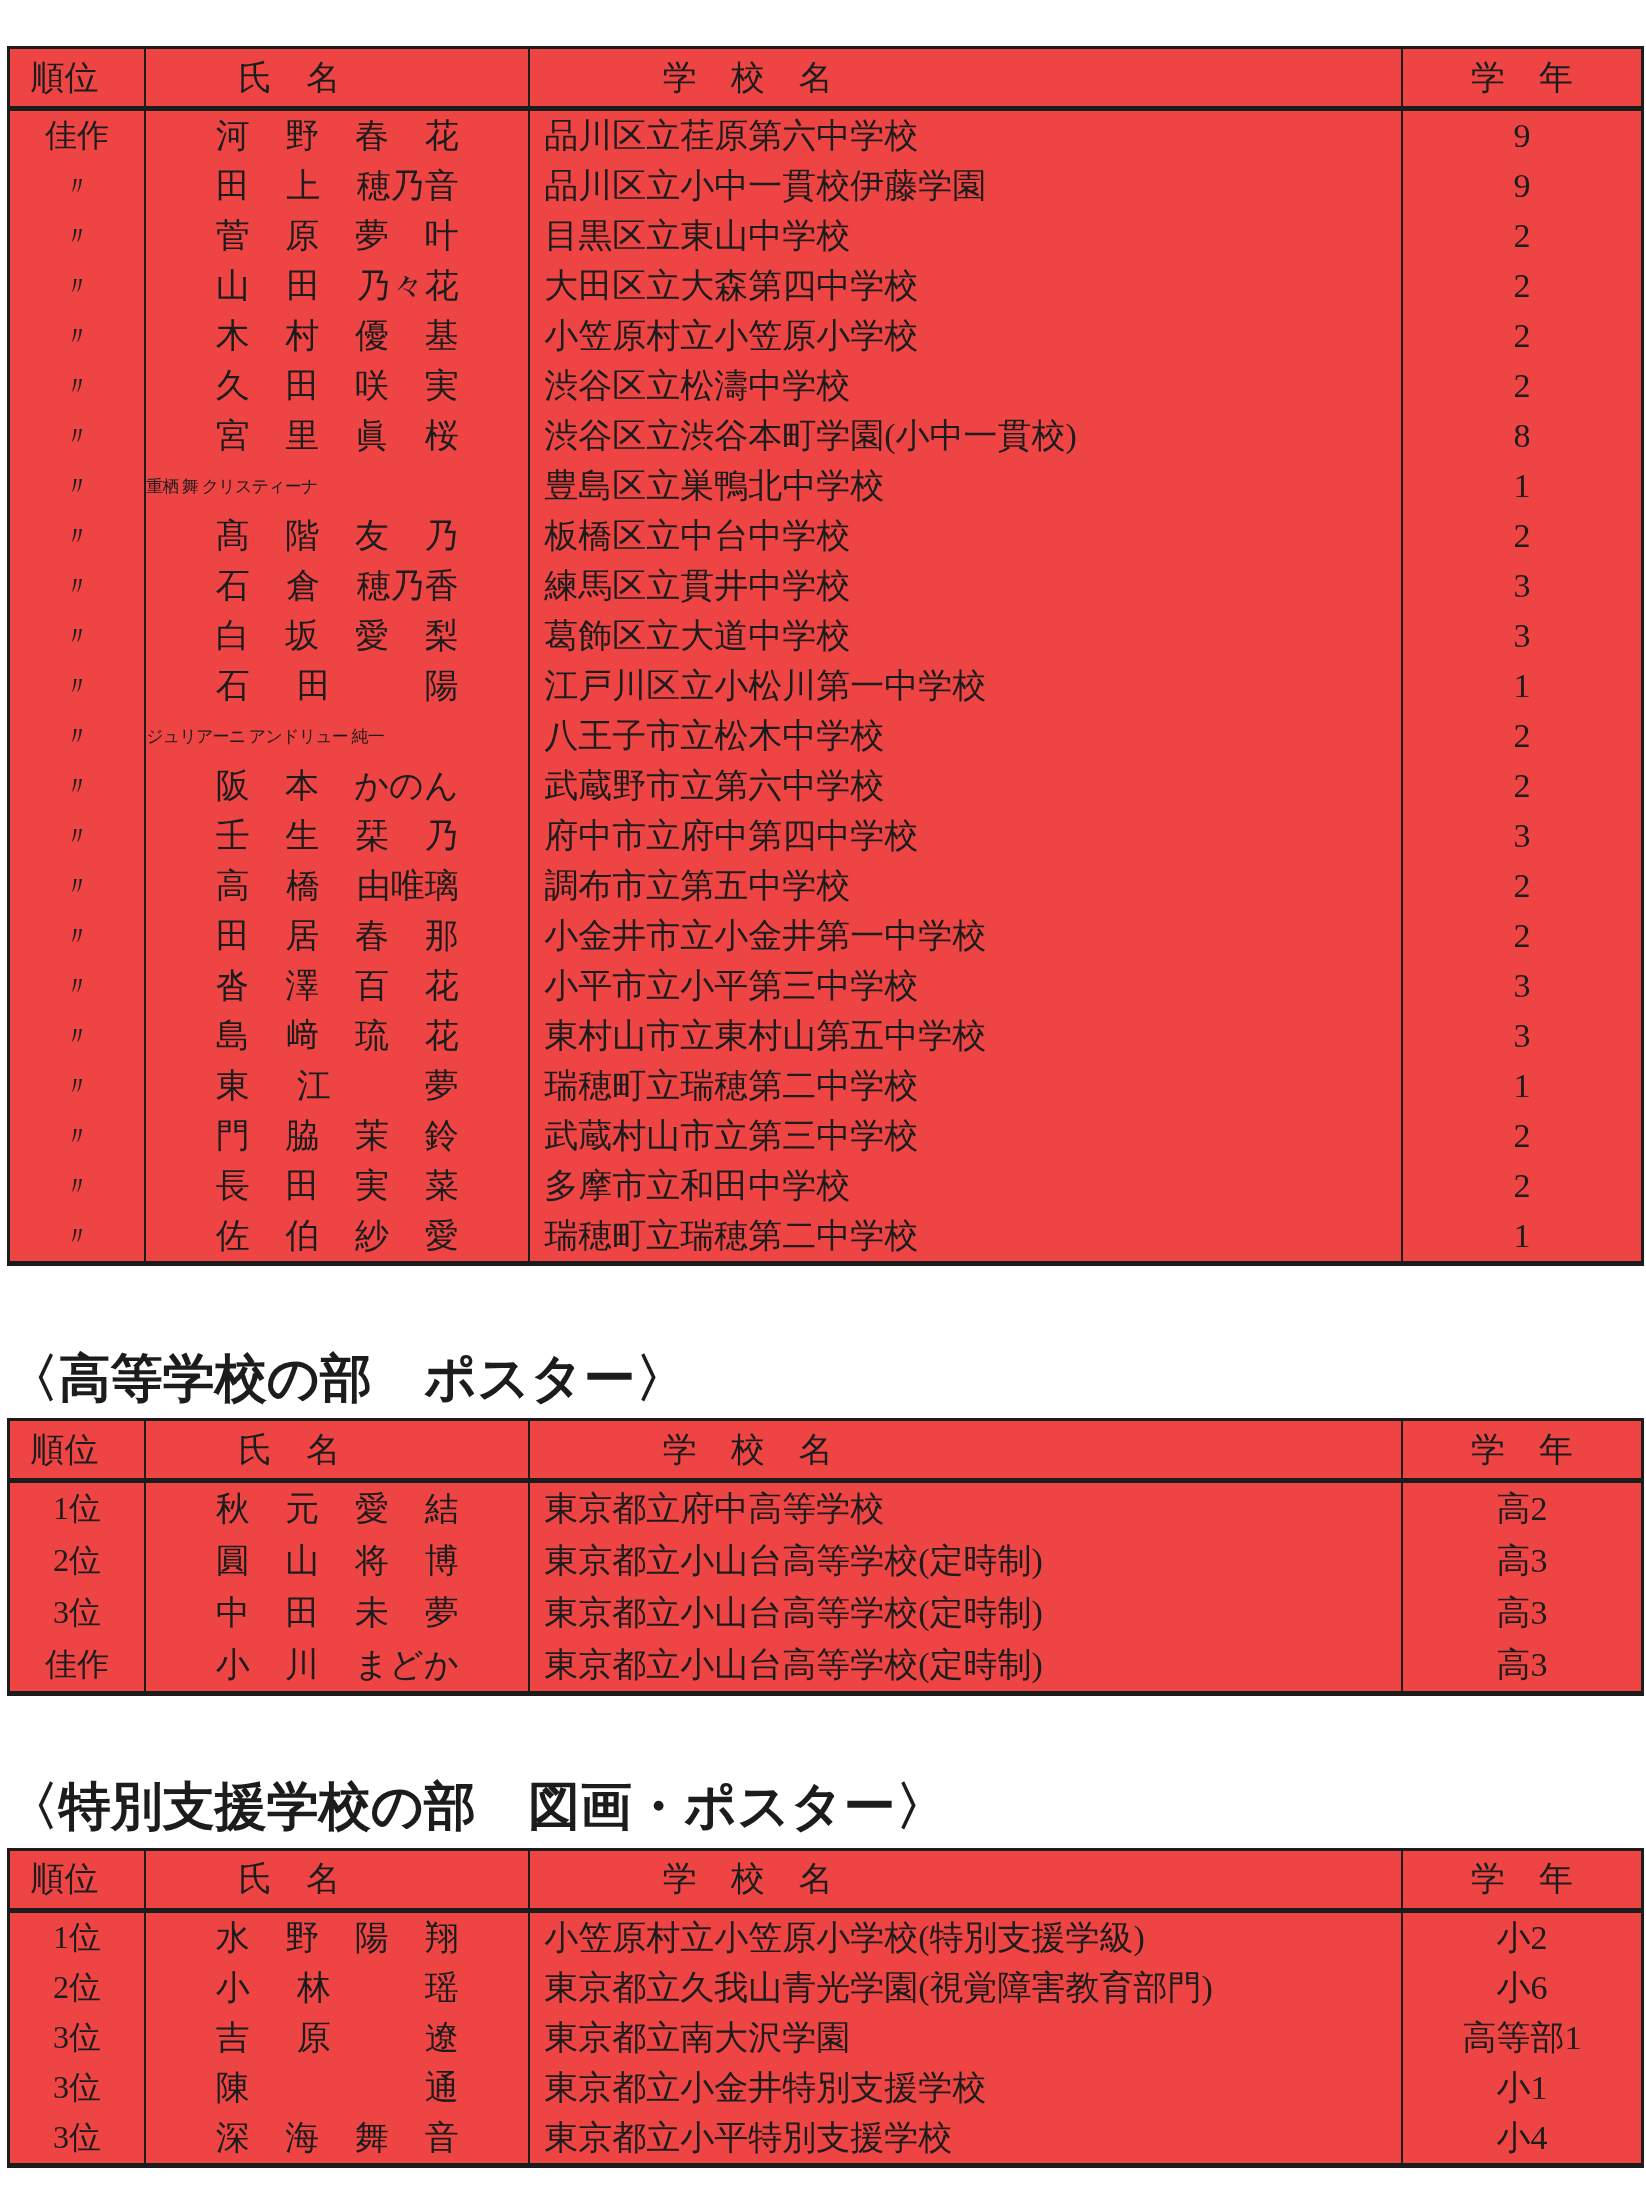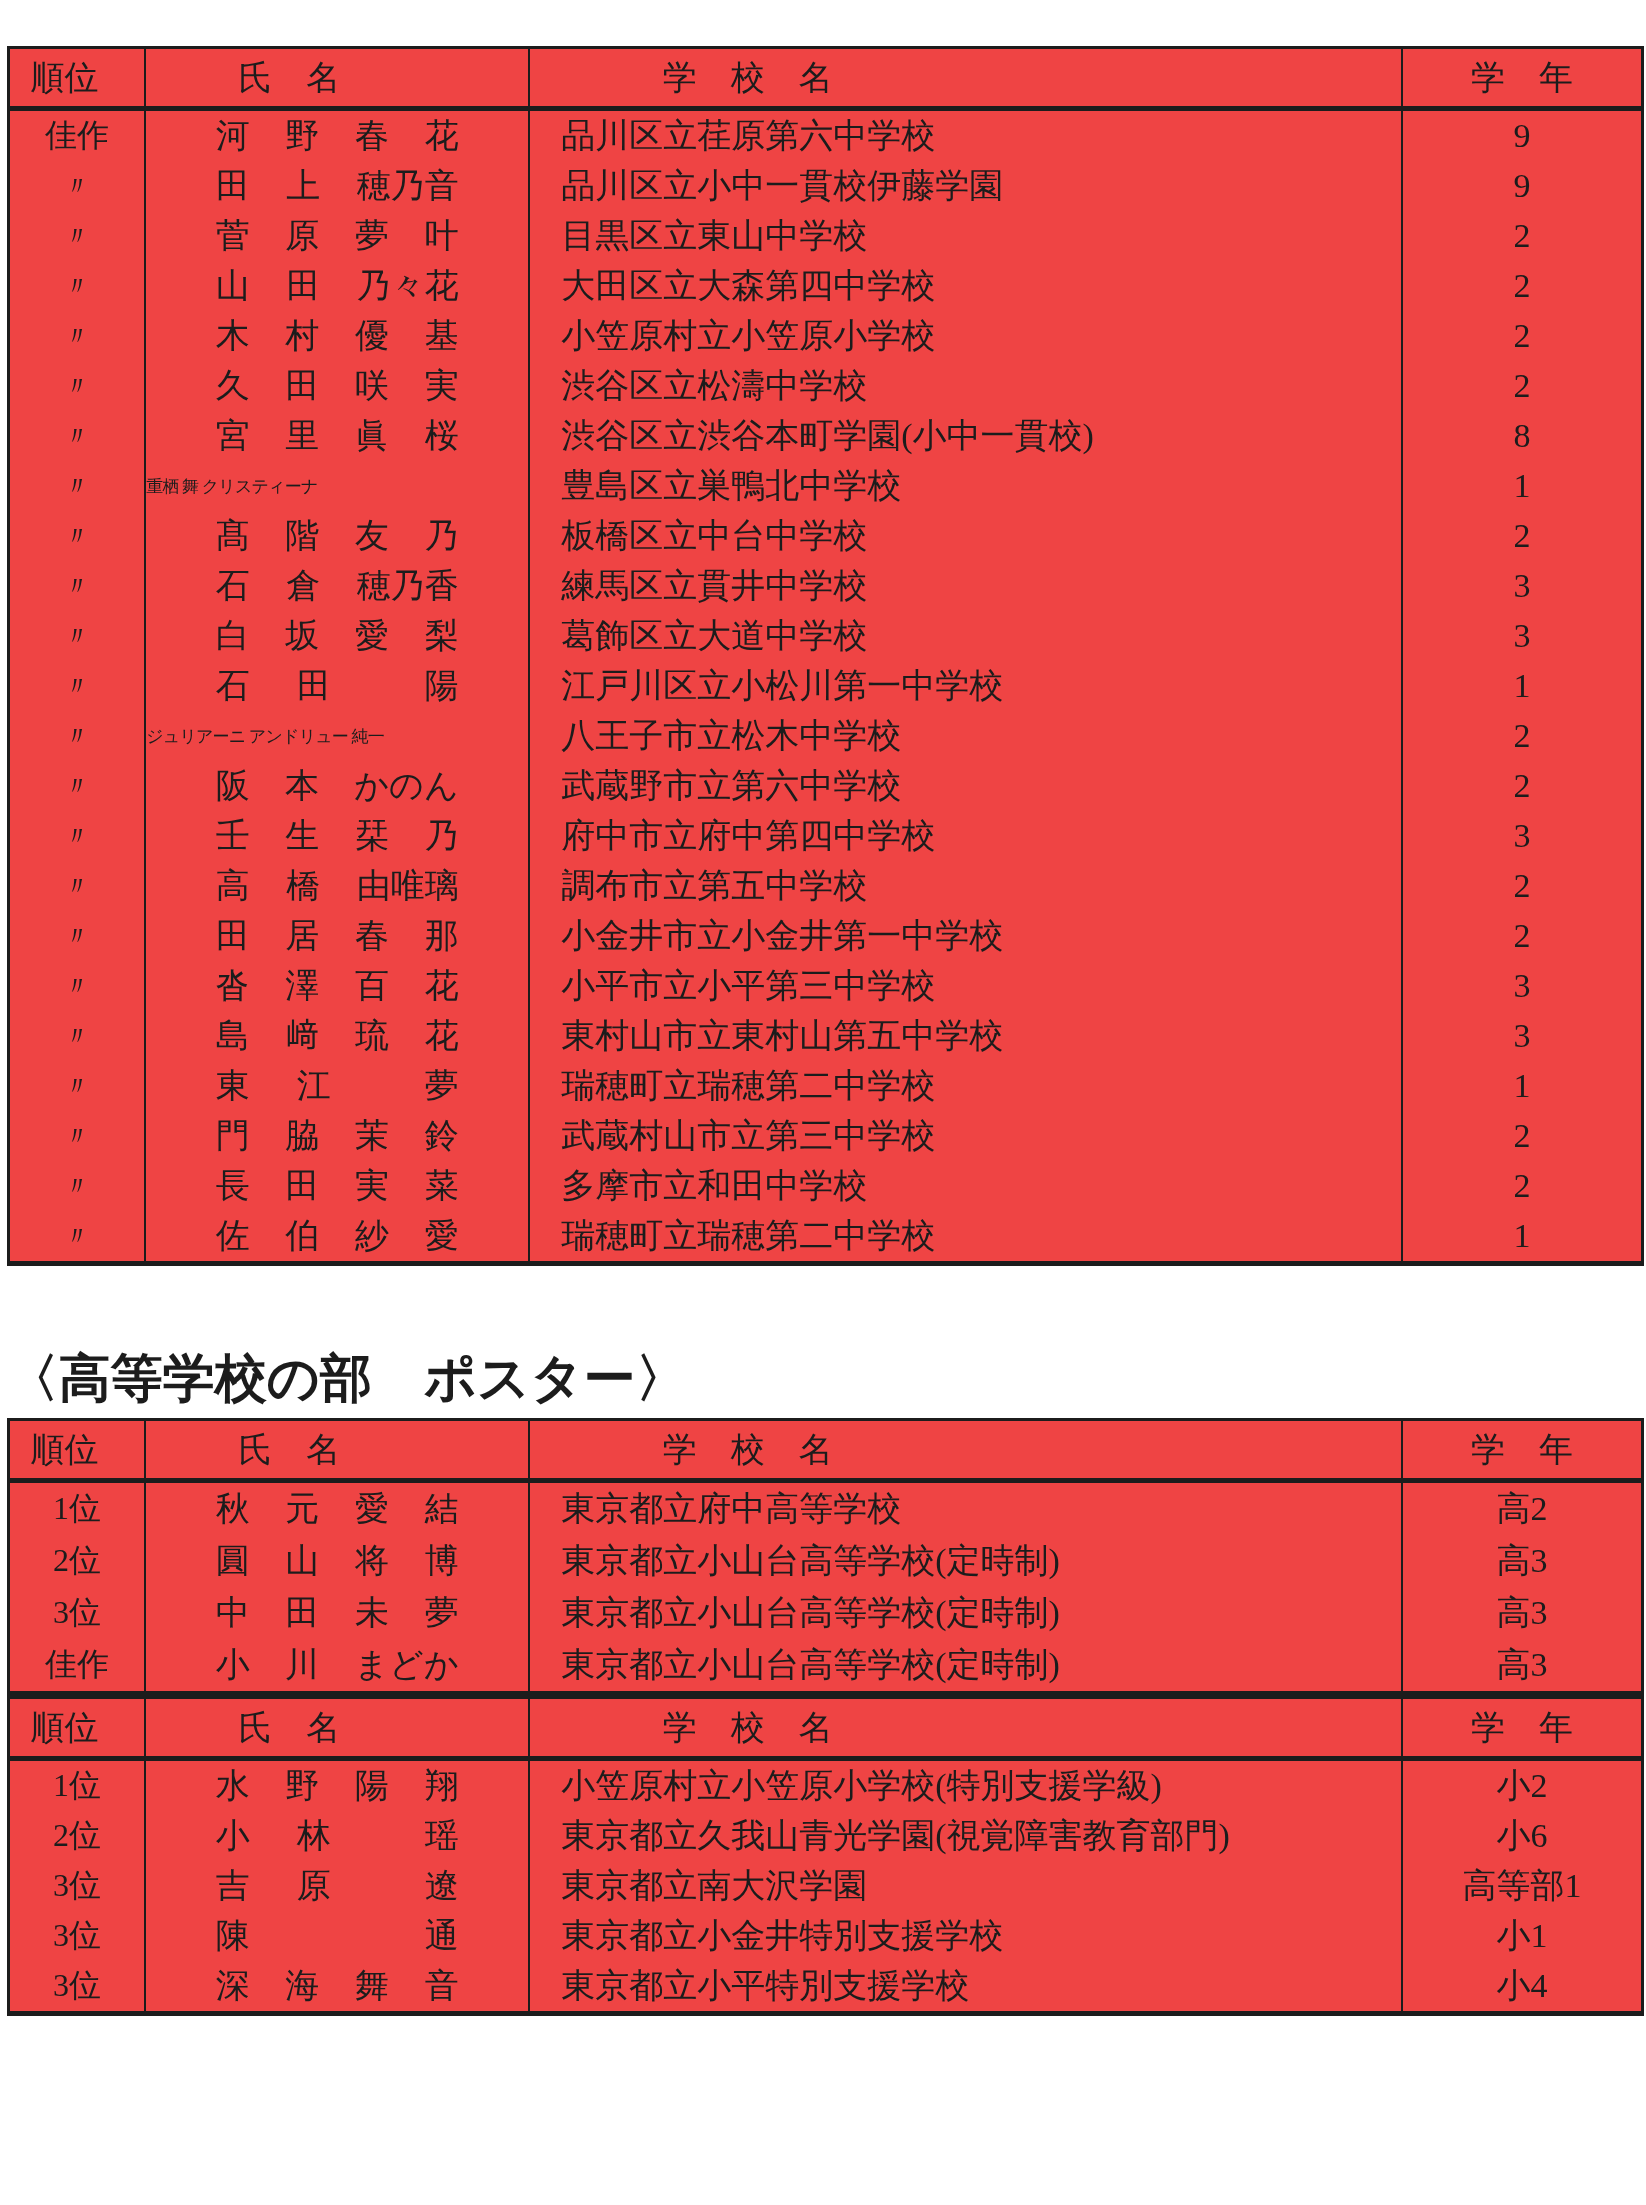--- a/index.html
+++ b/index.html
@@ -49,7 +49,7 @@
     font-size:17px;letter-spacing:-0.8px;white-space:nowrap;
   }
 
-  .school-cell{padding-left:31px;}
+  .school-cell{padding-left:14px;}
   .grade-cell{text-align:center;}
 
   .section-title{

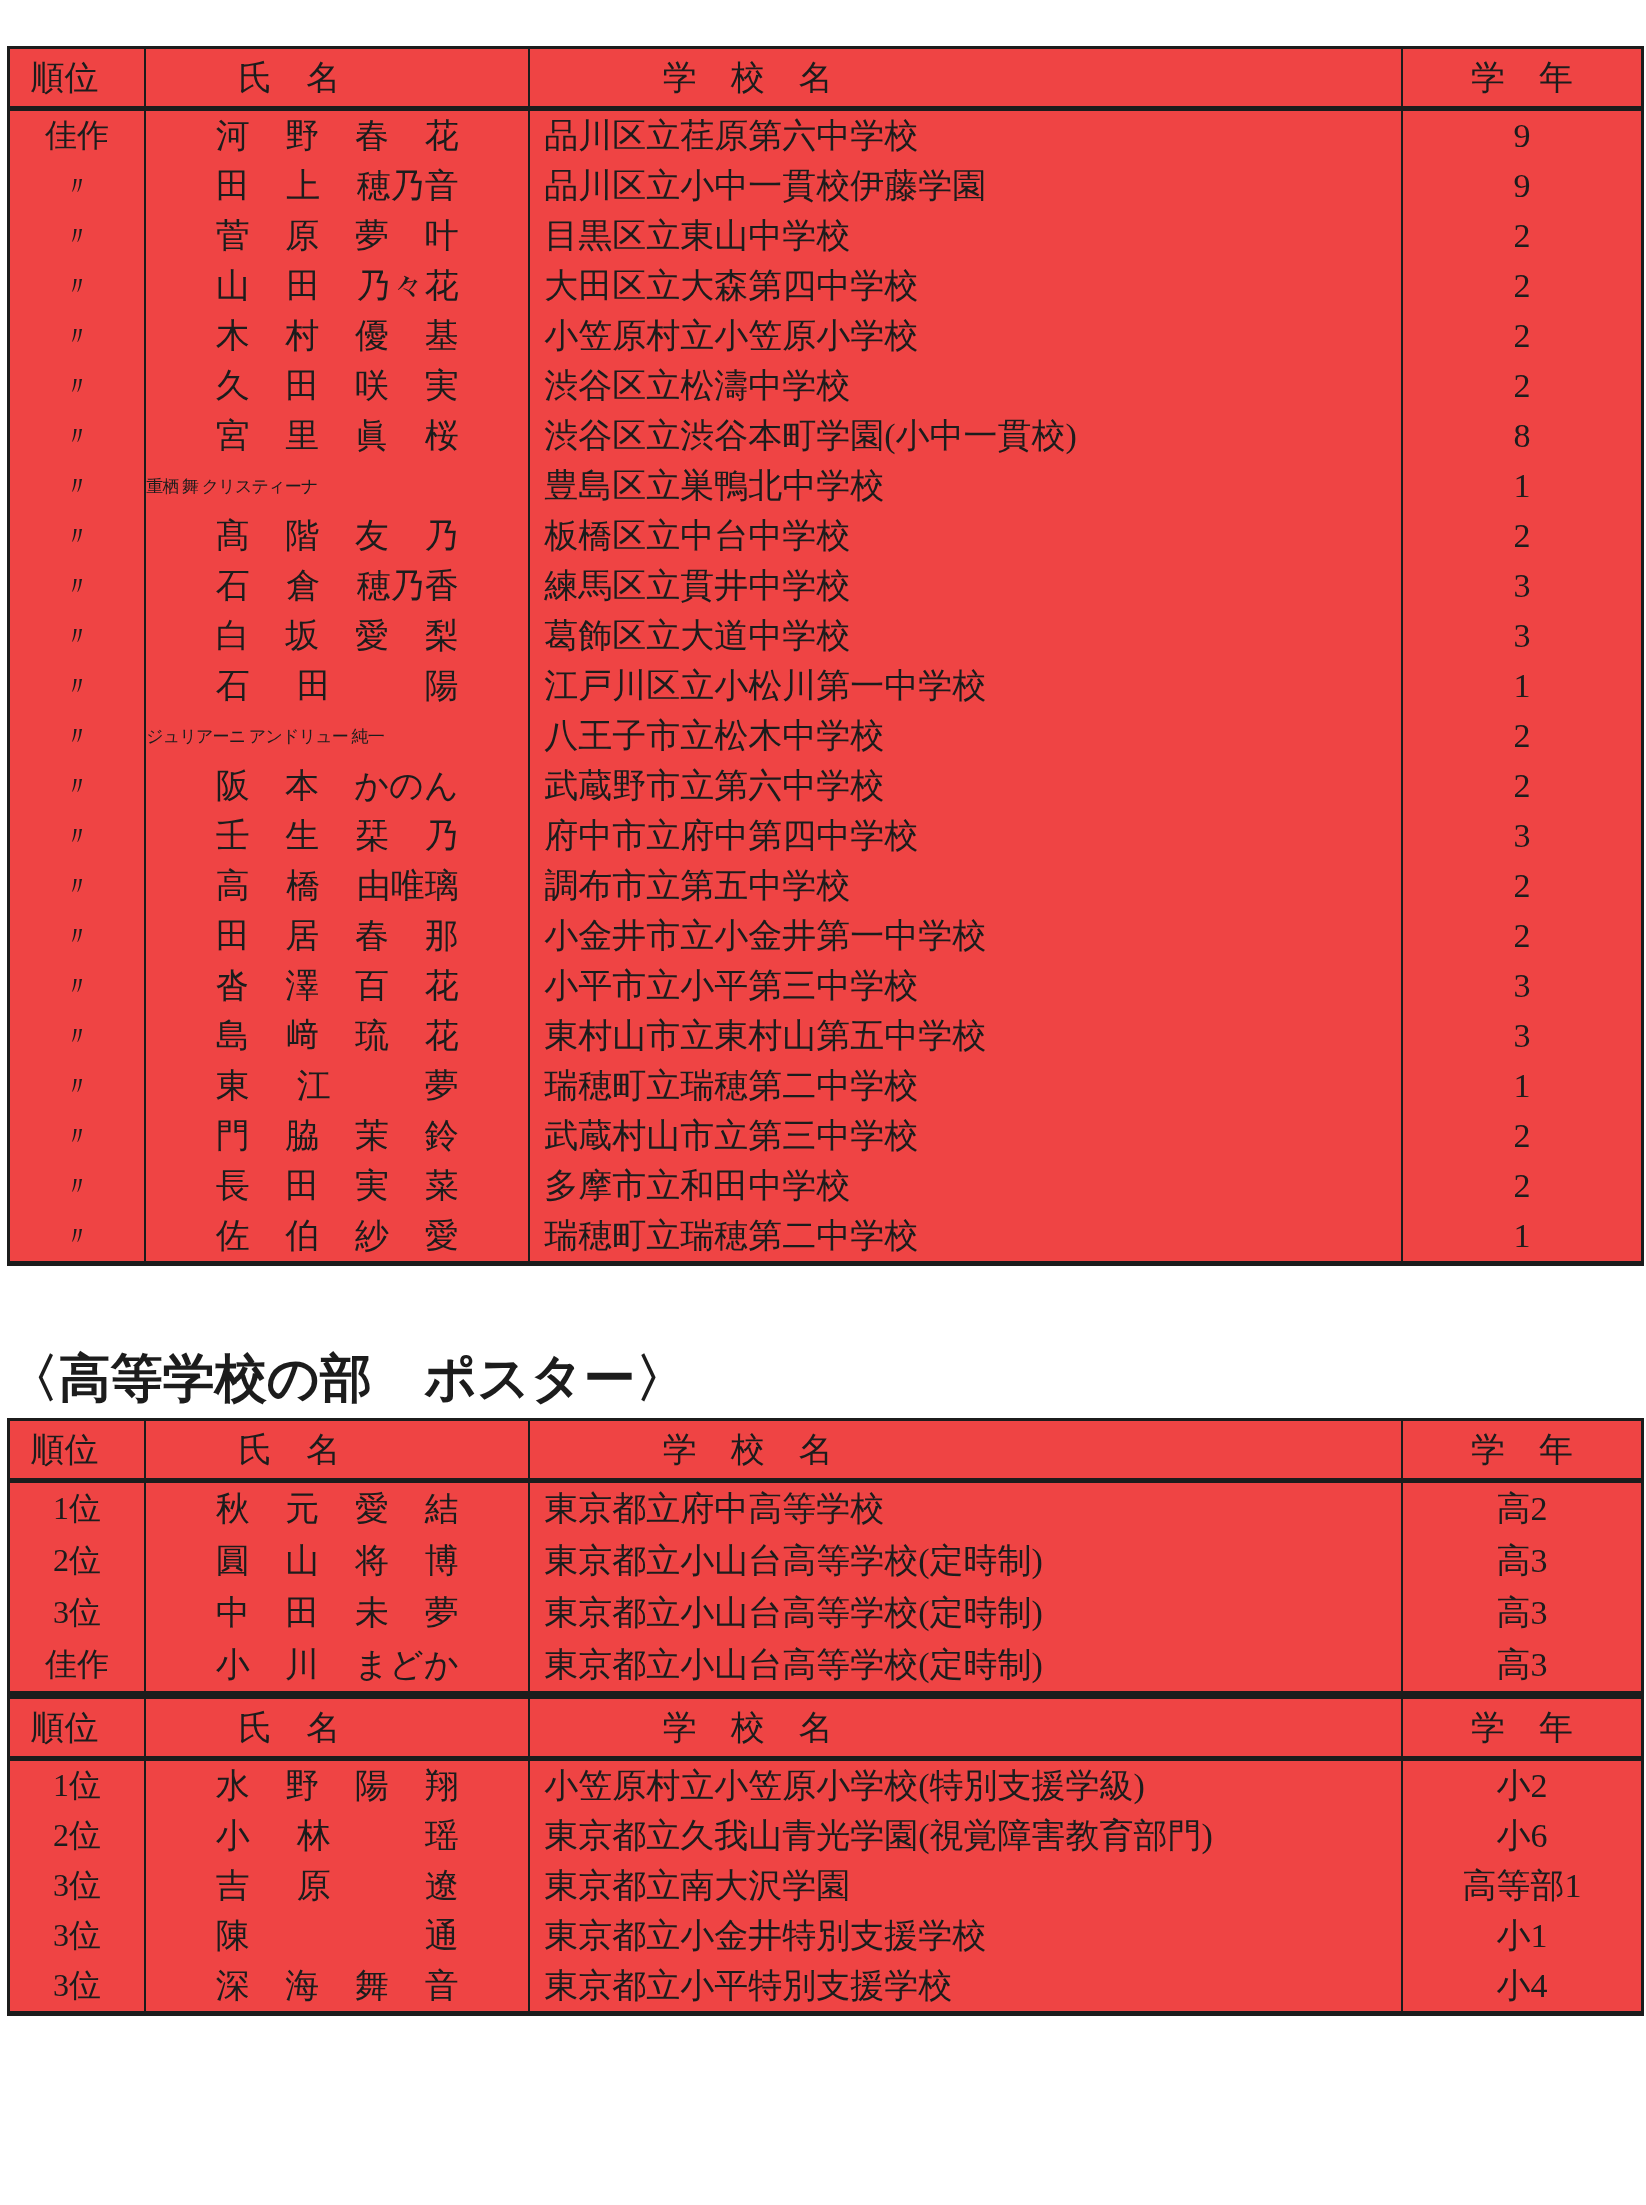--- a/index.html
+++ b/index.html
@@ -439,6 +439,7 @@
       </tbody>
   </table>
 
+  <h2 class="section-title special">〈特別支援学校の部　図画・ポスター〉</h2>
 
   <table class="results t3">
     <colgroup>

